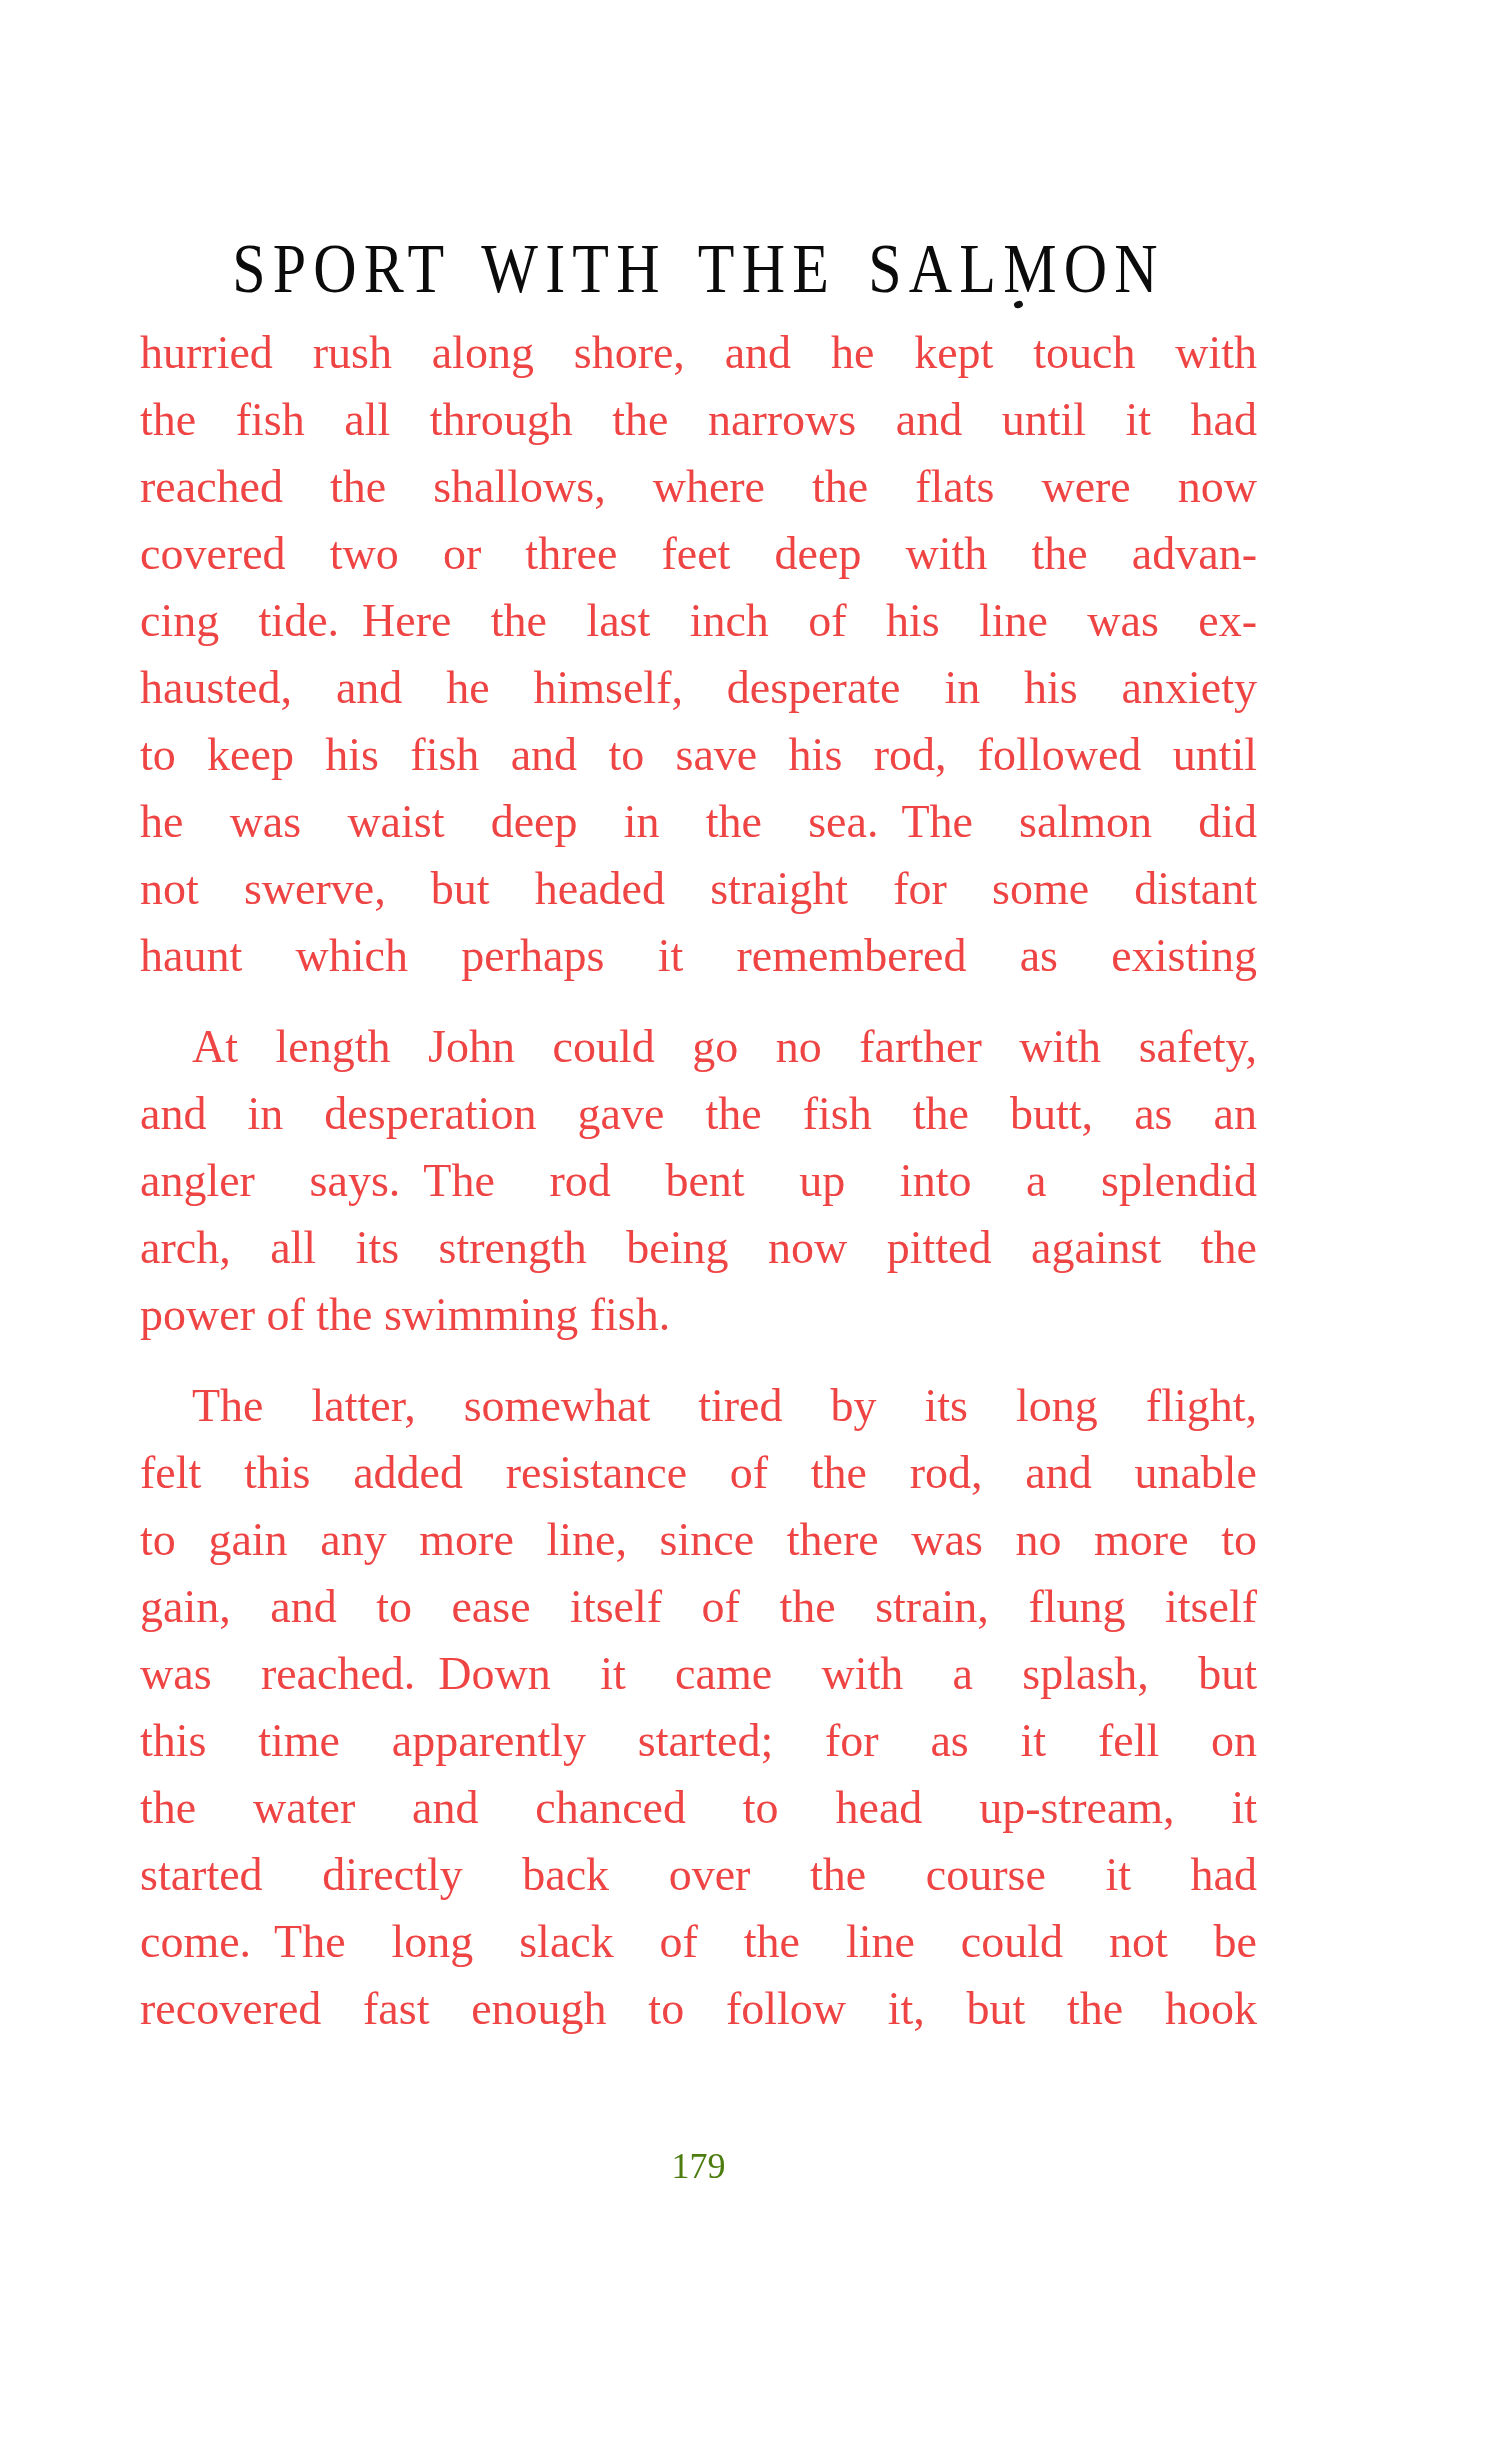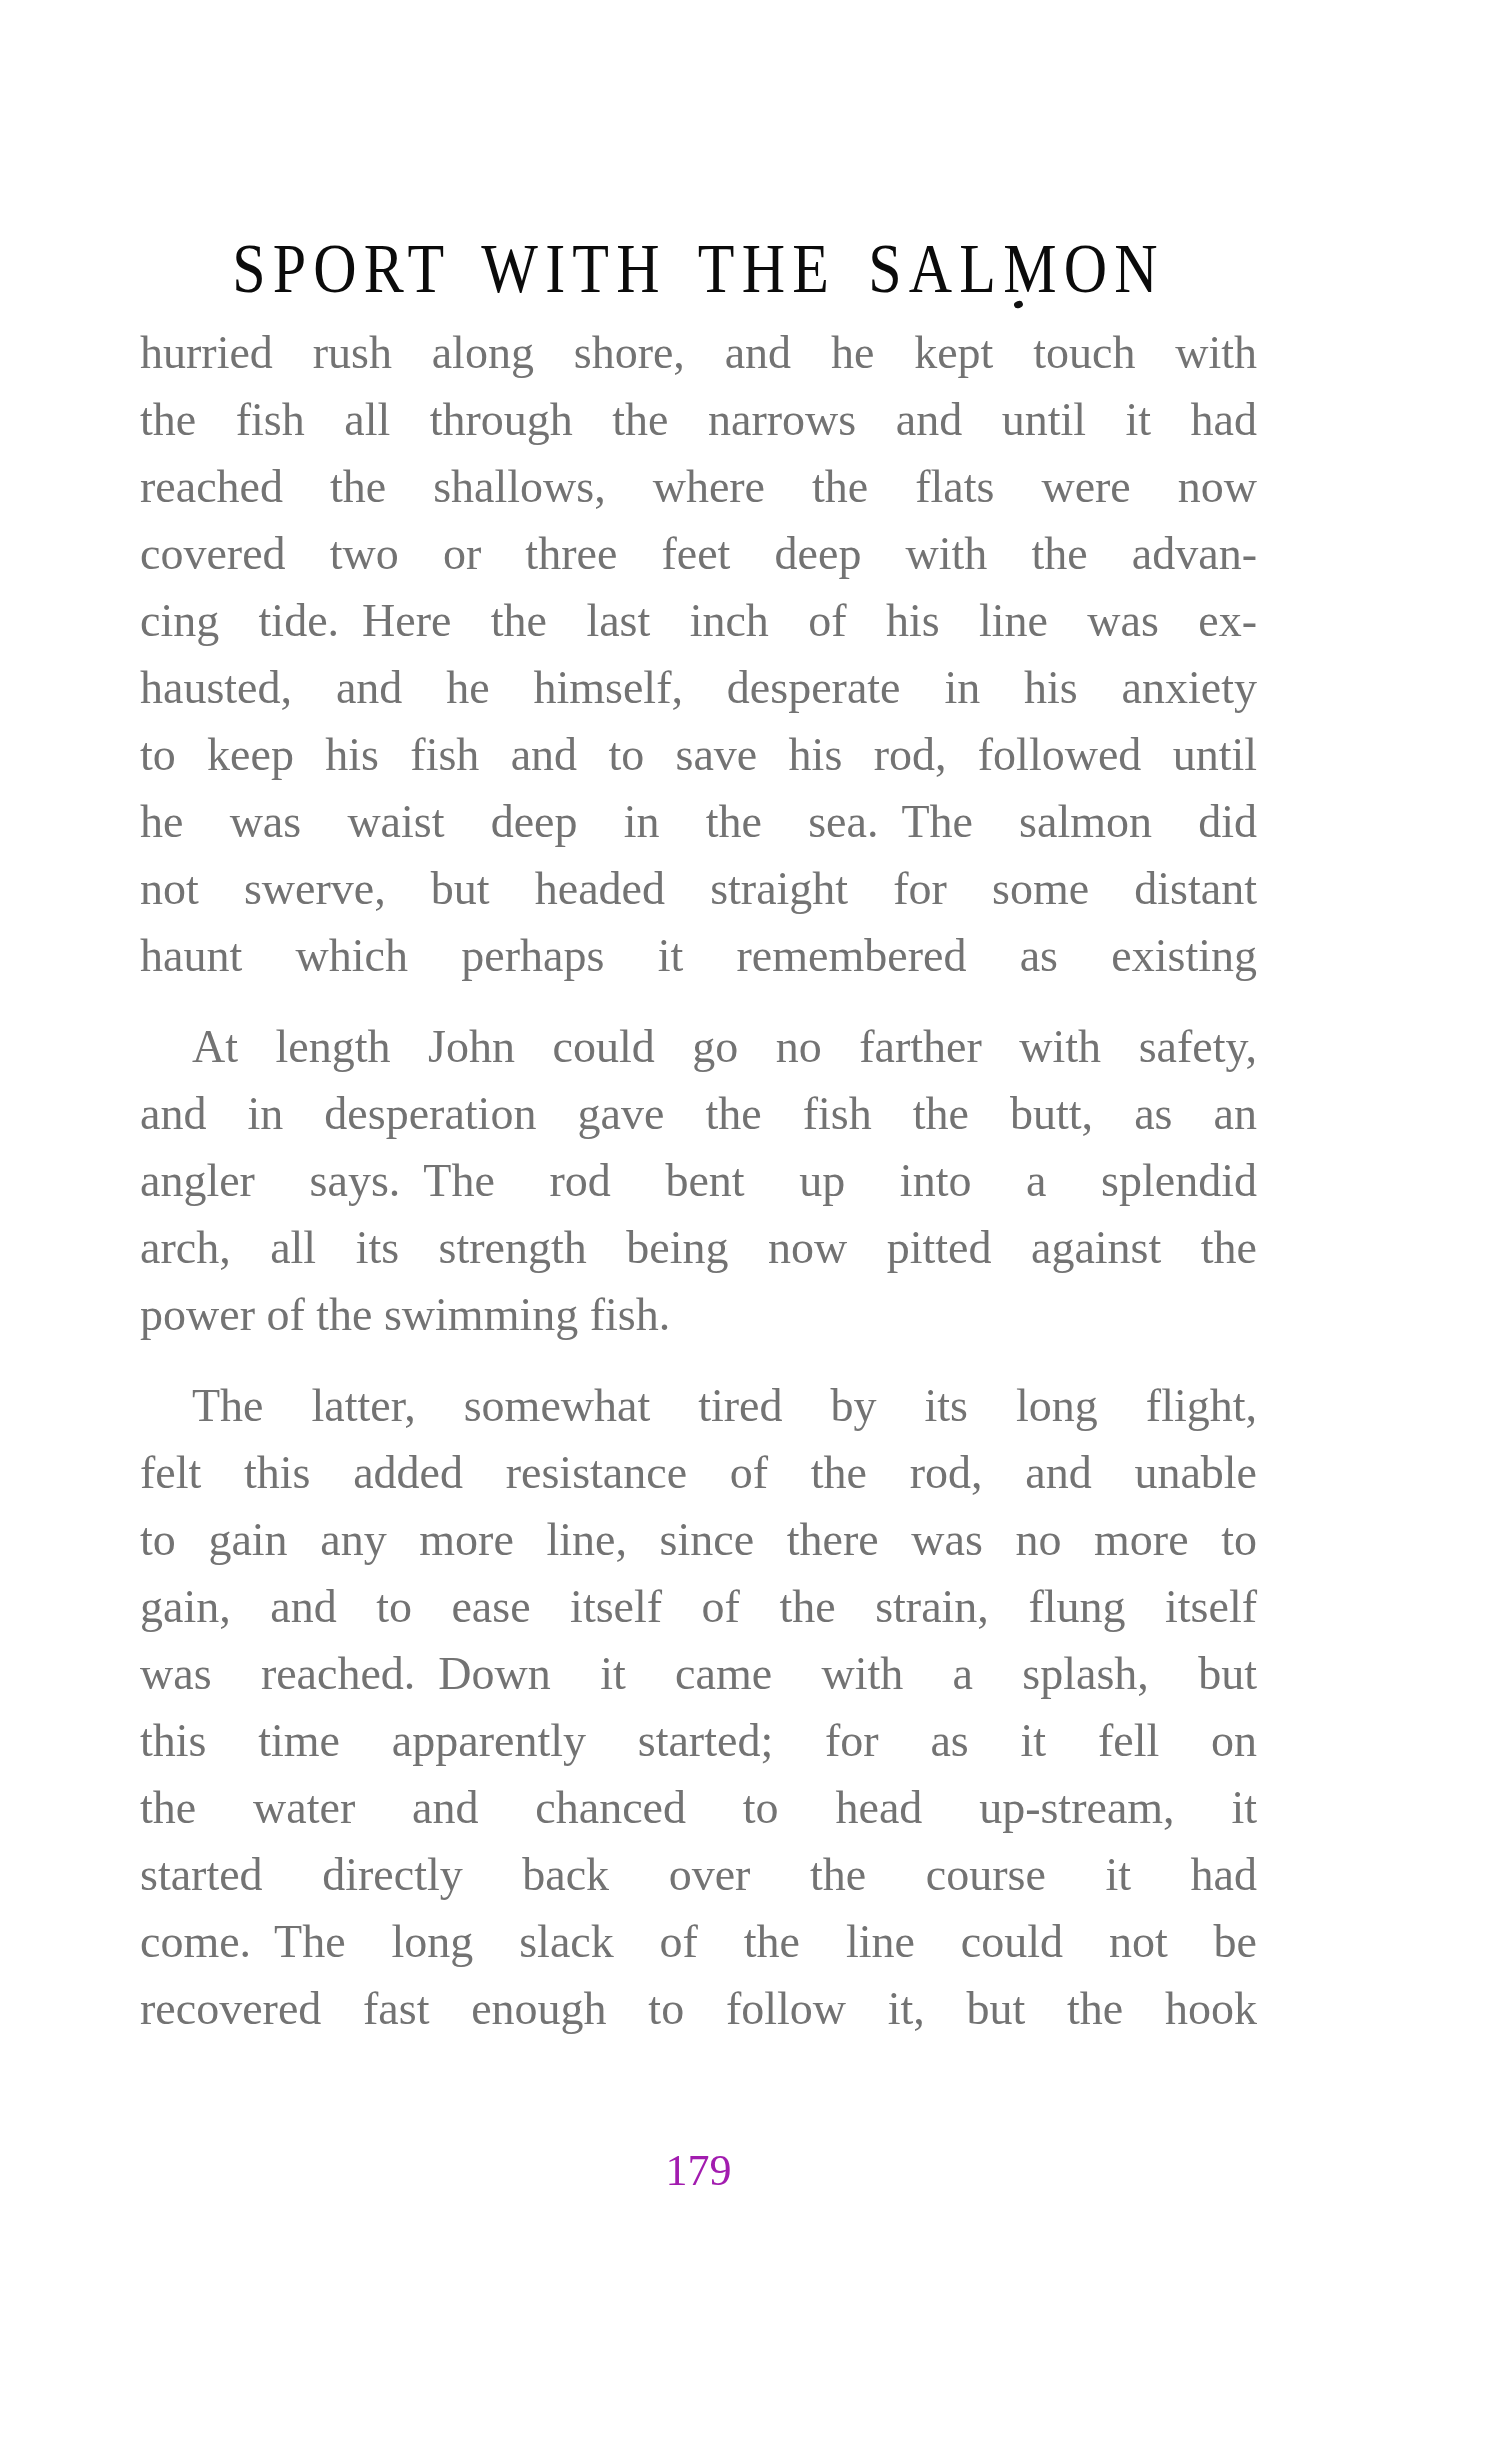--- a/index.html
+++ b/index.html
@@ -38,7 +38,7 @@
     width: 1117px;
     font-size: 46px;
     line-height: 67px;
-    color: #737373;
+    color: #ef4444;
   }
   .line {
     text-align: justify;

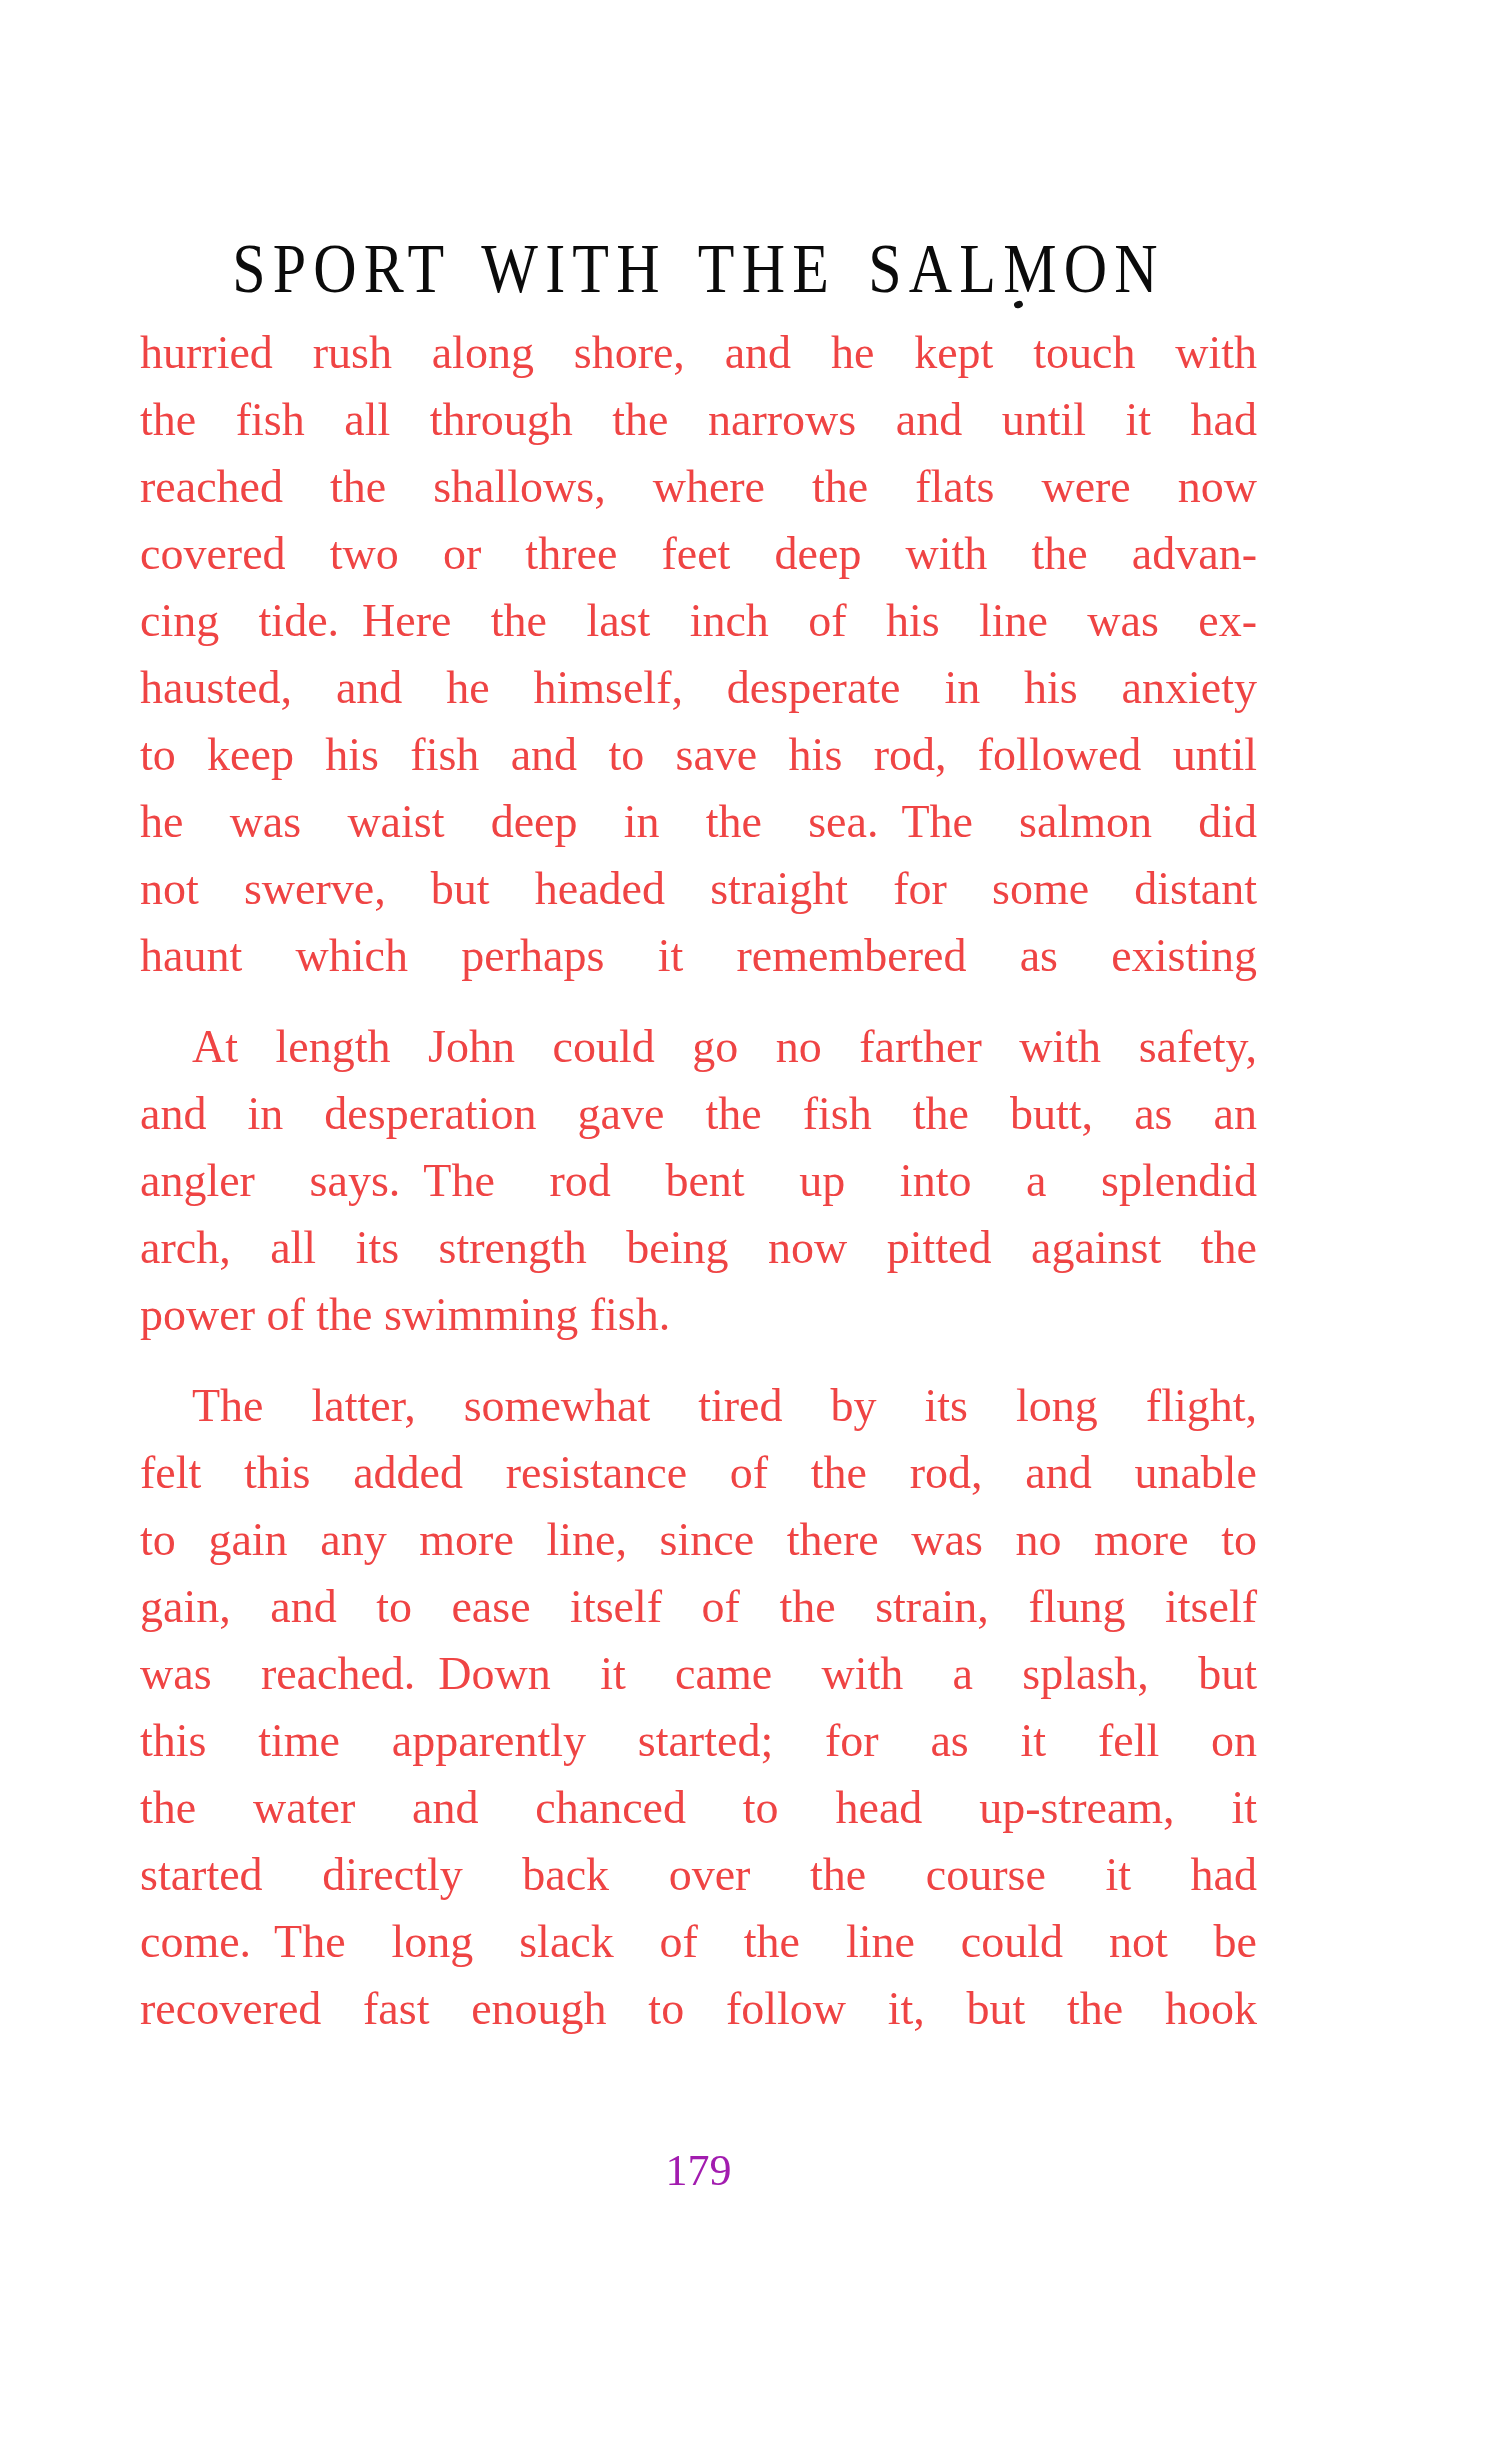--- a/index.html
+++ b/index.html
@@ -57,9 +57,9 @@
     top: 2145px;
     width: 1117px;
     text-align: center;
-    font-size: 44px;
+    font-size: 36px;
     line-height: 1.2;
-    color: #a21caf;
+    color: #4d7c0f;
   }
   .artifact-dot {
     position: absolute;

